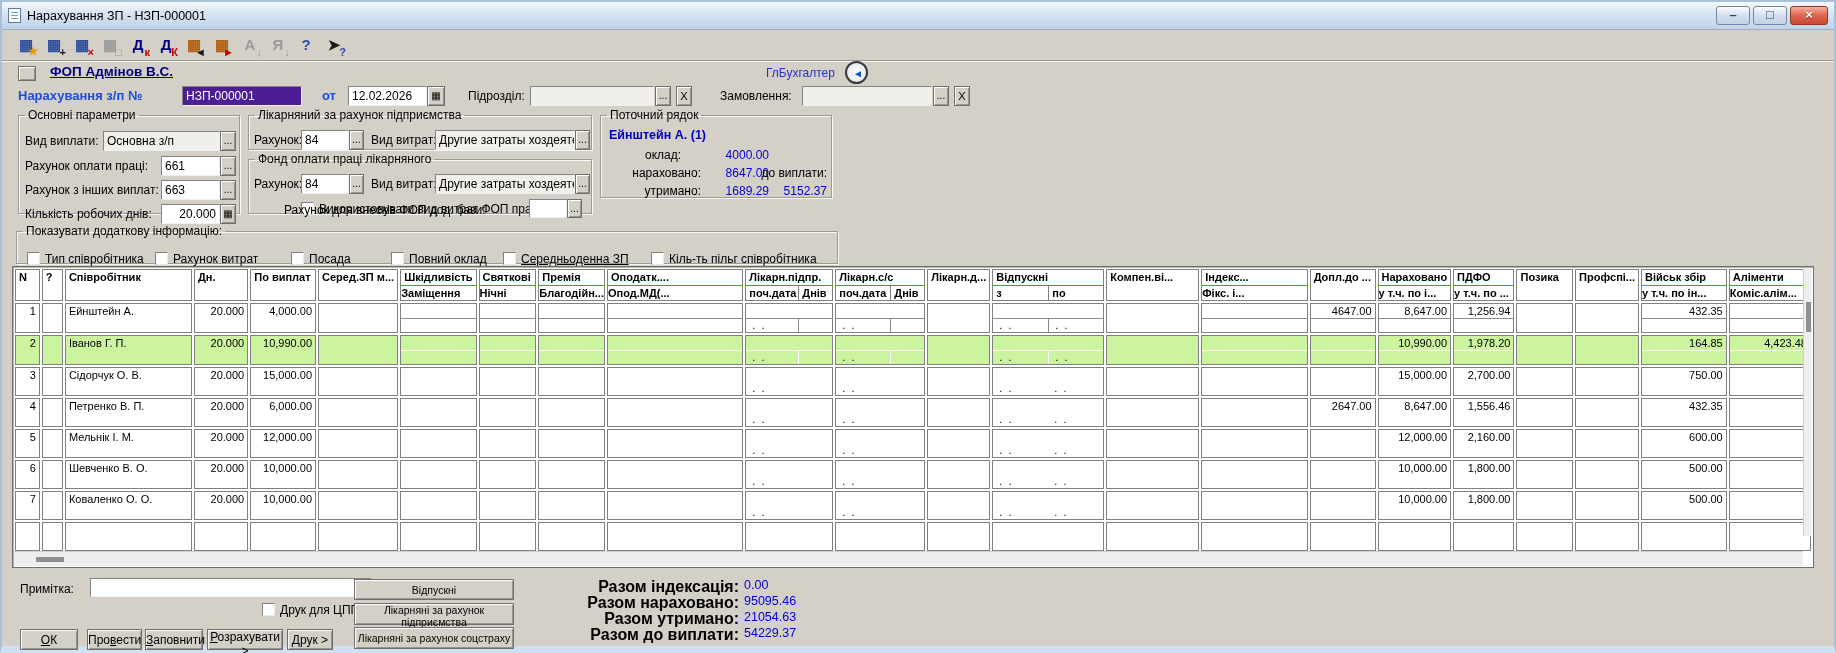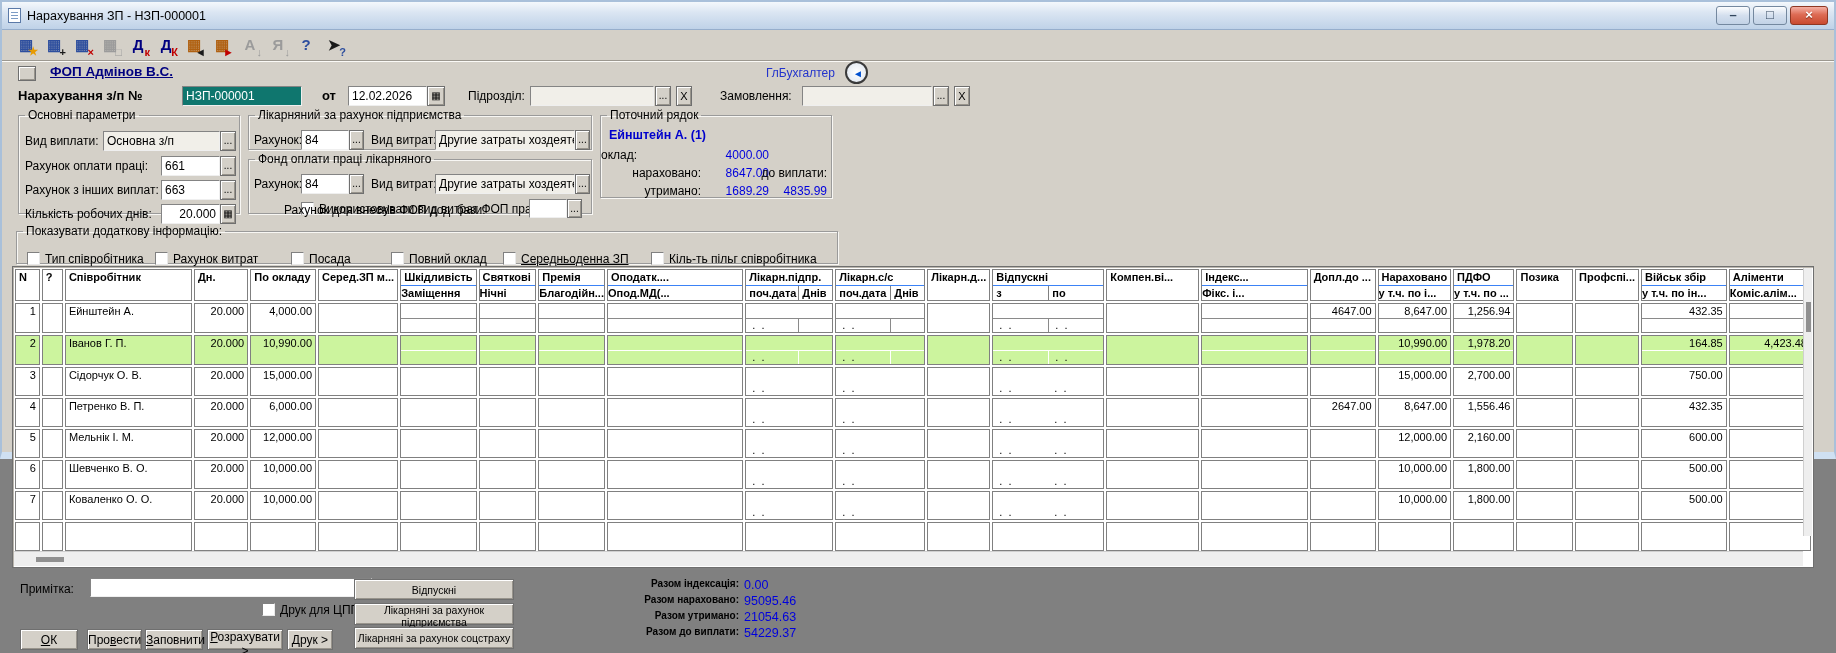--- a/index.html
+++ b/index.html
@@ -5,7 +5,7 @@
   *{box-sizing:border-box}
   html,body{margin:0;padding:0}
   body{width:1836px;height:653px;overflow:hidden;font-family:"Liberation Sans",sans-serif;background:#808080}
-  .window{position:relative;width:1836px;height:459px;background:#d4d0c8;border:2px solid #a9c0da;border-bottom:7px solid #cfe0f2;font-size:12px;color:#000}
+  .window{position:relative;width:1836px;height:653px;background:#d4d0c8;border:2px solid #a9c0da;border-bottom:7px solid #cfe0f2;font-size:12px;color:#000}
   
   .titlebar{position:absolute;left:0;top:0;width:100%;height:28px;background:linear-gradient(#f4f8fc,#dae5f2 40%,#bfd2e8);border-bottom:1px solid #96aecc;display:flex;align-items:center;padding:0 6px}
   .doc-icon{width:13px;height:15px;background:#fff;border:1px solid #5b7aa8;margin-right:6px;position:relative;flex:none}

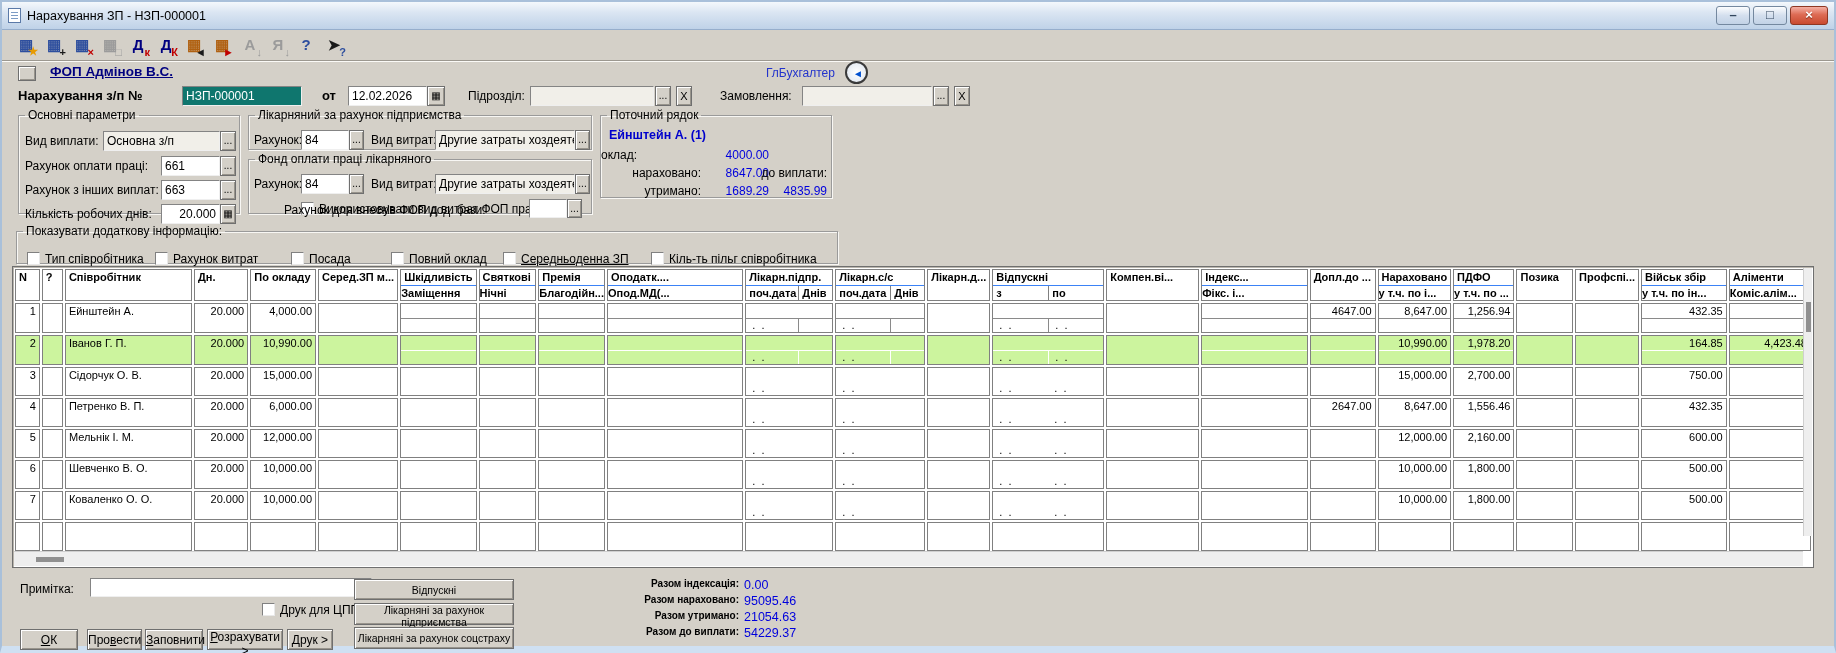--- a/index.html
+++ b/index.html
@@ -22,7 +22,7 @@
   .tbicon .b{position:absolute;right:0;bottom:-2px;font-size:11px;font-weight:bold}
   
   .lbl{position:absolute;white-space:nowrap;font-size:12px}
-  .green{color:#000000;font-weight:bold;font-size:13px}
+  .green{color:#1d4ed8;font-weight:bold;font-size:13px}
   .firm{position:absolute;color:#00007f;font-weight:bold;font-size:13.5px;text-decoration:underline;white-space:nowrap}
   .acct{position:absolute;color:#2233cc;font-size:12px;white-space:nowrap}
   .circle-btn{position:absolute;width:23px;height:23px;border-radius:50%;border:2px solid #3a3a3a;background:radial-gradient(#ffffff,#dde5ef);text-align:center;line-height:19px;color:#0050d0;font-size:10px}

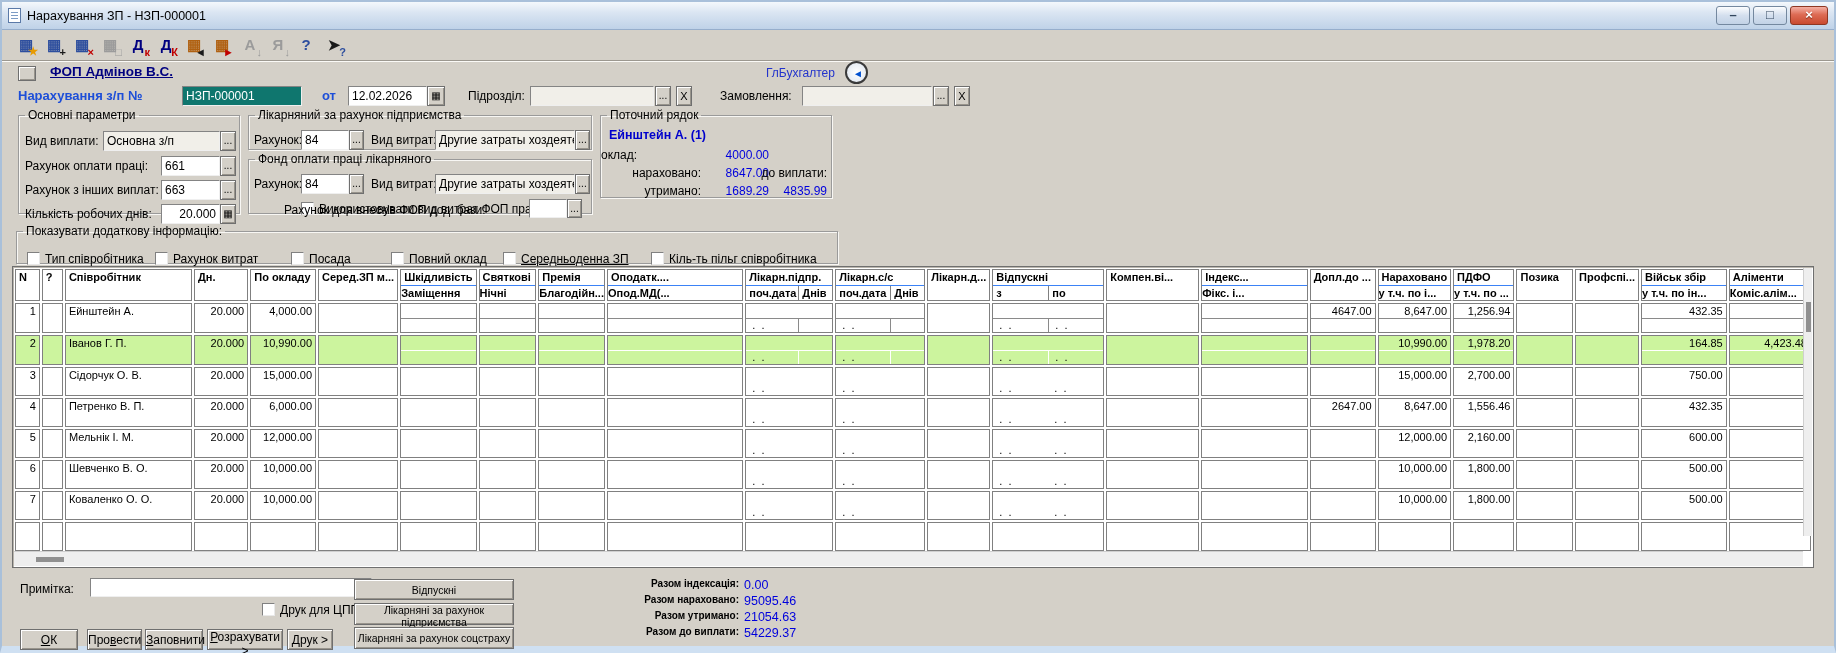--- a/index.html
+++ b/index.html
@@ -28,7 +28,7 @@
   .circle-btn{position:absolute;width:23px;height:23px;border-radius:50%;border:2px solid #3a3a3a;background:radial-gradient(#ffffff,#dde5ef);text-align:center;line-height:19px;color:#0050d0;font-size:10px}
   .tb{position:absolute;height:20px;border:1px solid;border-color:#848484 #efefef #efefef #848484;background:#fff;padding:2px 3px;font-size:12px;white-space:nowrap;overflow:hidden}
   .tb.flat{background:#f1efe9}
-  .tb.sel{background:#0f766e;color:#fff}
+  .tb.sel{background:#4c1d95;color:#fff}
   .tb.num{text-align:right}
   .sbtn{position:absolute;height:20px;background:#d4d0c8;border:1px solid #6f6f6f;box-shadow:inset 1px 1px 0 #fff,inset -1px -1px 0 #98948c;font-size:10px;line-height:16px;text-align:center;padding:0;font-family:inherit}
   .grp{position:absolute;border:1px solid #9a9a9a;box-shadow:1px 1px 0 #f8f7f4,inset 1px 1px 0 #f8f7f4;margin:0;padding:0}

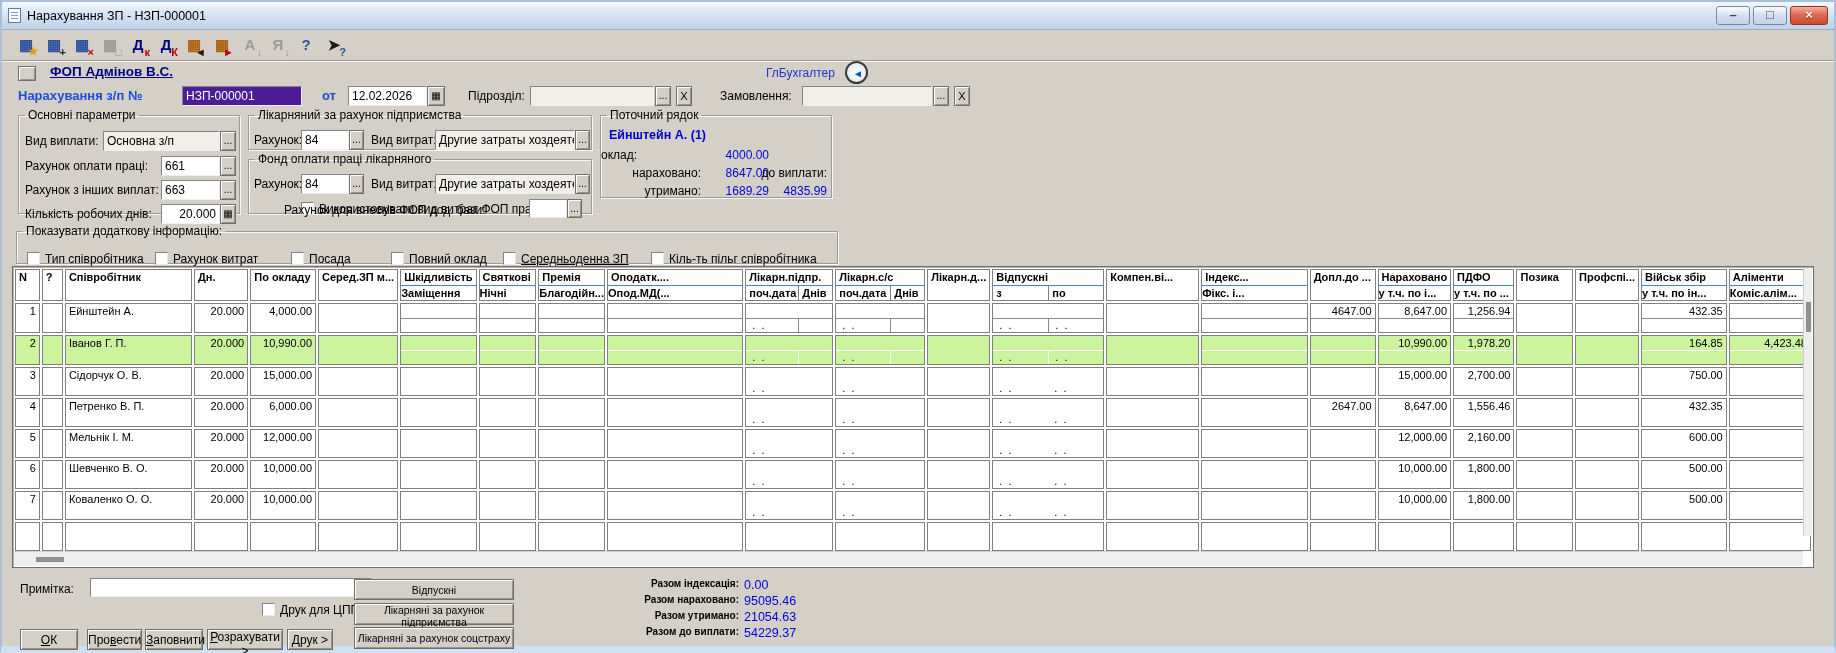--- a/index.html
+++ b/index.html
@@ -160,7 +160,7 @@
   <fieldset class="grp" style="left:598px;top:106px;width:232px;height:90px">
     <legend>Поточний рядок</legend>
     <span class="emp-name" style="left:8px;top:6px">Ейнштейн А. (1)</span>
-    <span class="lbl" style="left:0;top:26px;width:100px;text-align:left">оклад:</span>
+    <span class="lbl" style="left:12px;top:26px;width:100px;text-align:center">оклад:</span>
     <span class="lbl blue" style="left:100px;top:26px;width:68px;text-align:right">4000.00</span>
     <span class="lbl" style="left:0;top:44px;width:100px;text-align:right">нараховано:</span>
     <span class="lbl blue" style="left:100px;top:44px;width:68px;text-align:right">8647.00</span>

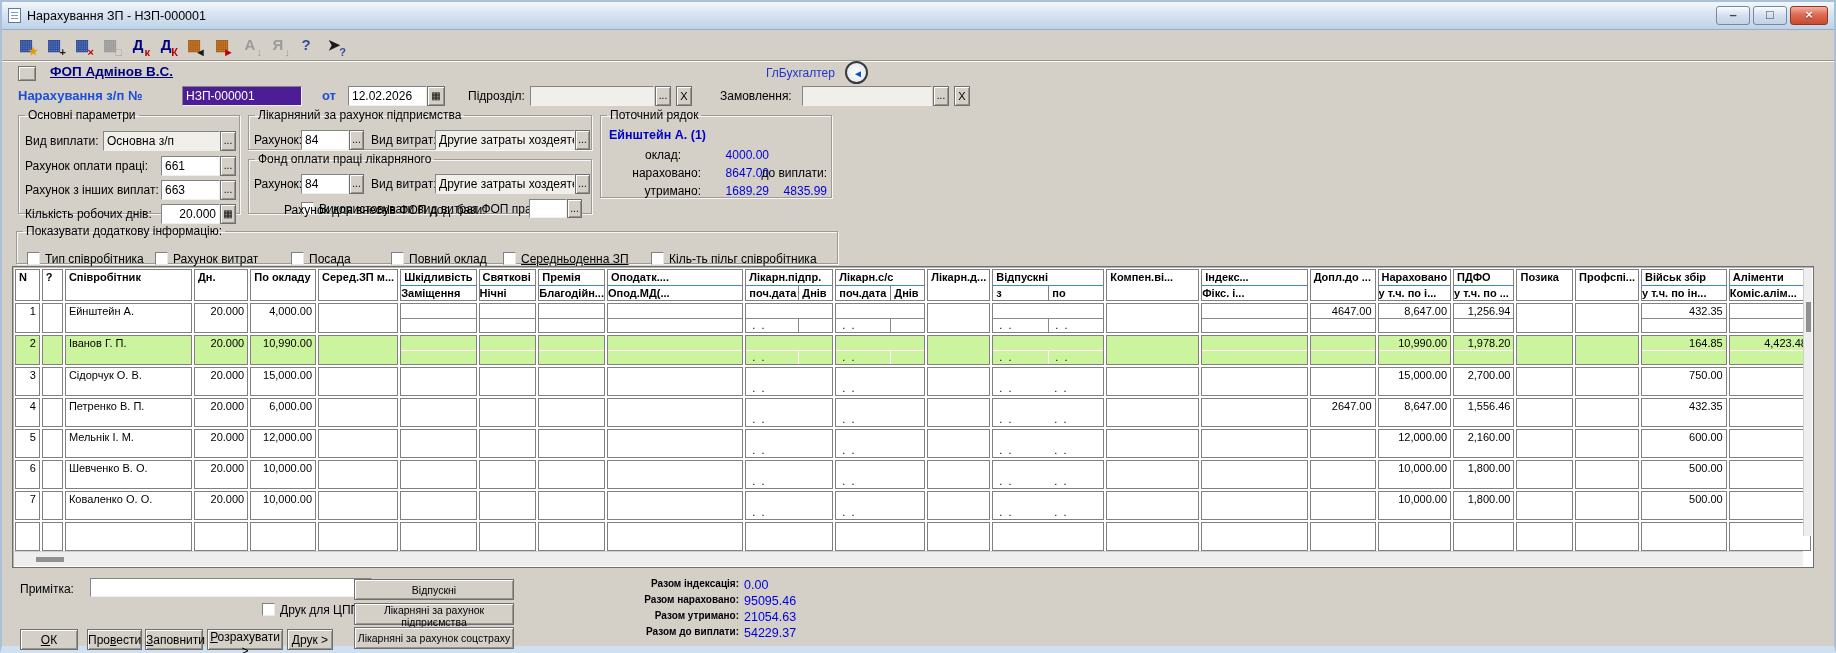--- a/index.html
+++ b/index.html
@@ -167,7 +167,7 @@
     <span class="lbl" style="left:126px;top:44px;width:100px;text-align:right">до виплати:</span>
     <span class="lbl" style="left:0;top:62px;width:100px;text-align:right">утримано:</span>
     <span class="lbl blue" style="left:100px;top:62px;width:68px;text-align:right">1689.29</span>
-    <span class="lbl blue" style="left:126px;top:62px;width:100px;text-align:right">4835.99</span>
+    <span class="lbl blue" style="left:126px;top:62px;width:100px;text-align:right">5152.37</span>
   </fieldset>
 
   <fieldset class="grp" style="left:14px;top:222px;width:822px;height:40px" id="showinfo">

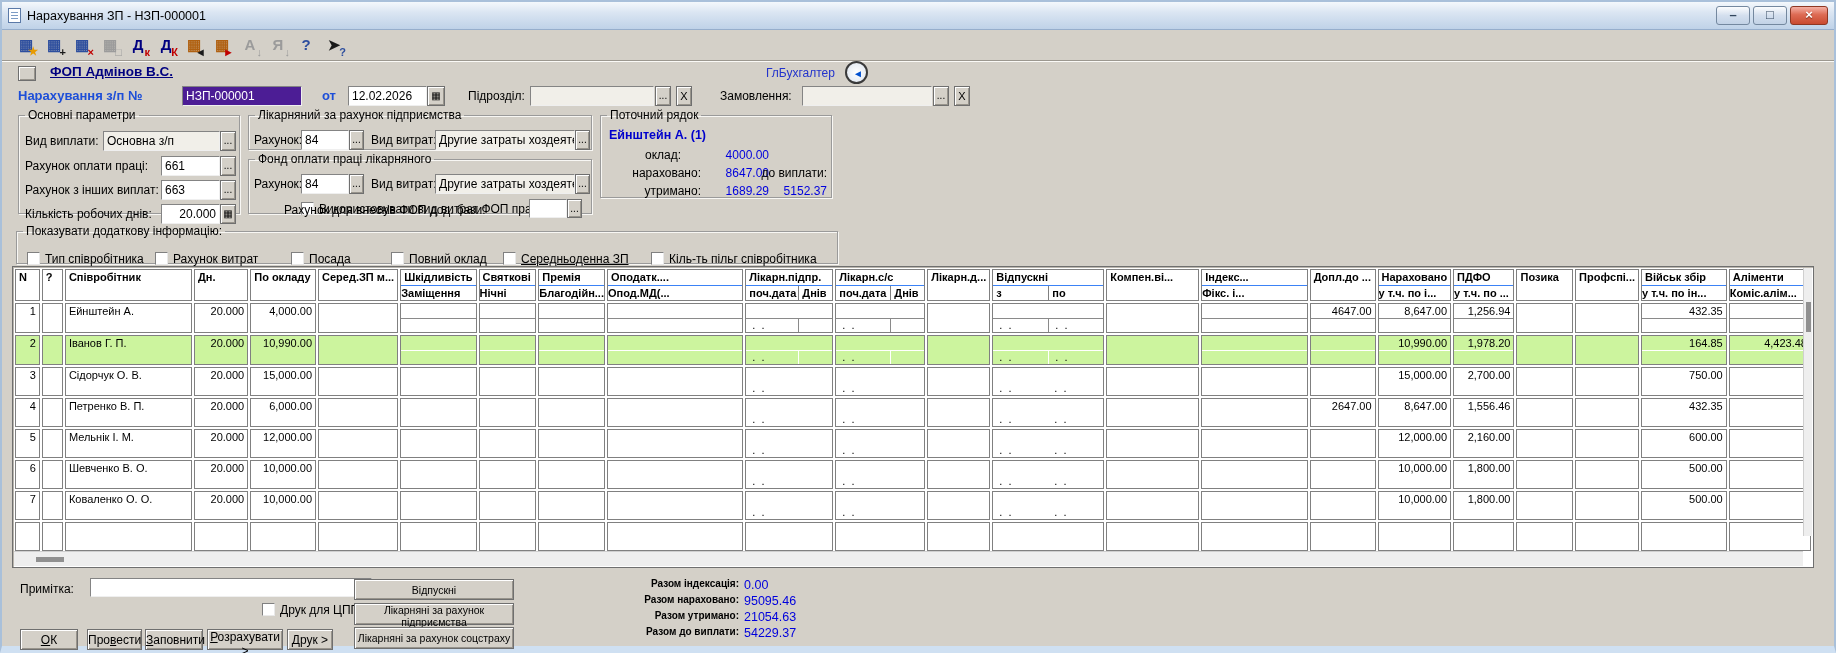--- a/index.html
+++ b/index.html
@@ -232,7 +232,7 @@
               <div class="hl2"></div>
             </th>
             <th>
-              <div class="hl1">По окладу</div>
+              <div class="hl1">По виплат</div>
               <div class="hl2"></div>
             </th>
             <th>

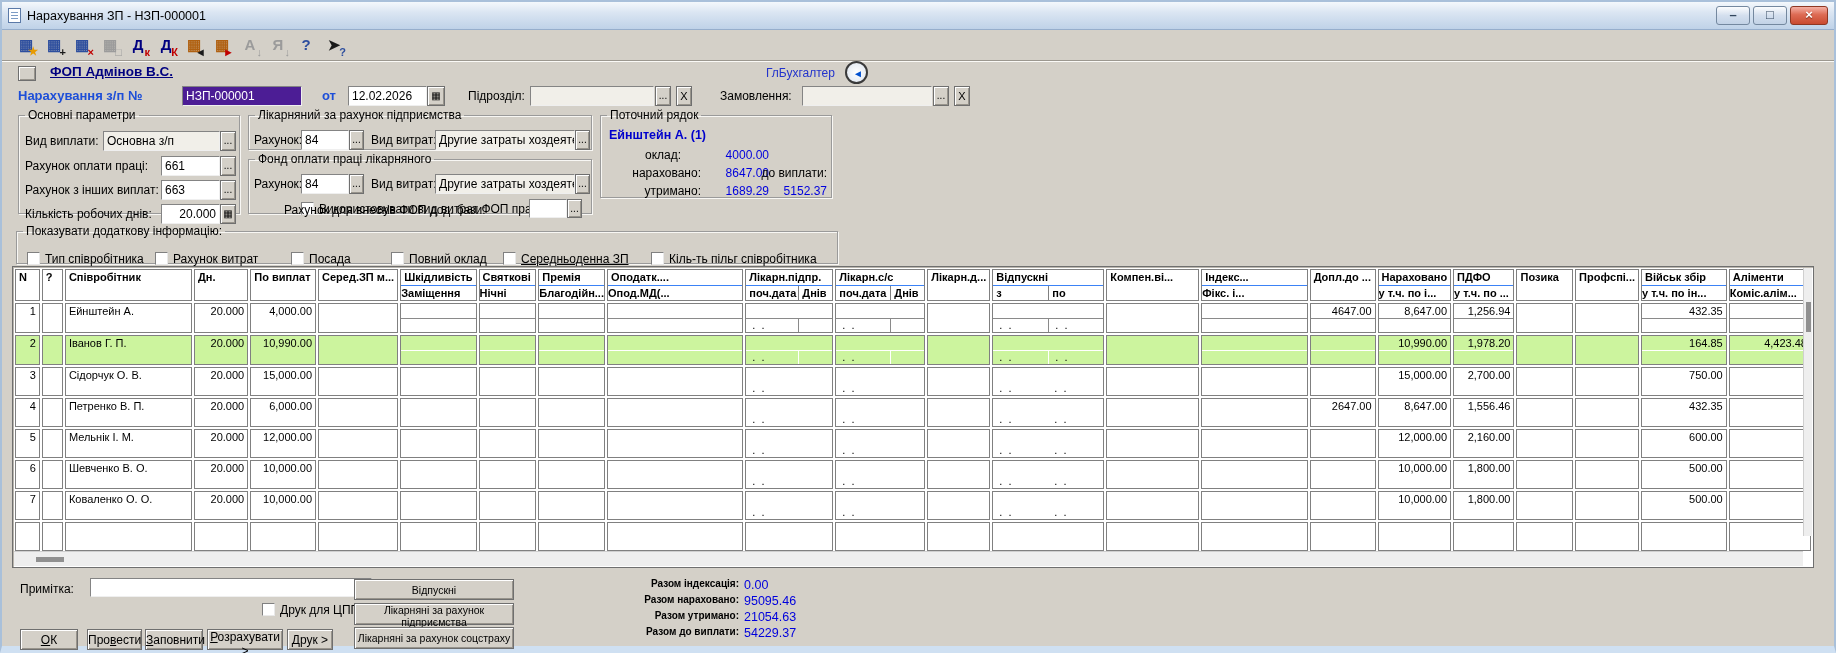--- a/index.html
+++ b/index.html
@@ -62,7 +62,7 @@
   
   .btn{position:absolute;background:#d4d0c8;border:1px solid #6f6f6f;box-shadow:inset 1px 1px 0 #fff,inset -1px -1px 0 #98948c;text-align:center;font-size:12px;font-family:inherit;padding:0}
   .btn.side{font-size:10.5px}
-  .totlbl{position:absolute;width:200px;text-align:right;font-weight:bold;font-size:10px;white-space:nowrap}
+  .totlbl{position:absolute;width:200px;text-align:right;font-weight:bold;font-size:16px;white-space:nowrap}
   .totval{position:absolute;width:64px;text-align:left;color:#0000dd;font-size:12.5px;white-space:nowrap}
 </style>
 </head>

